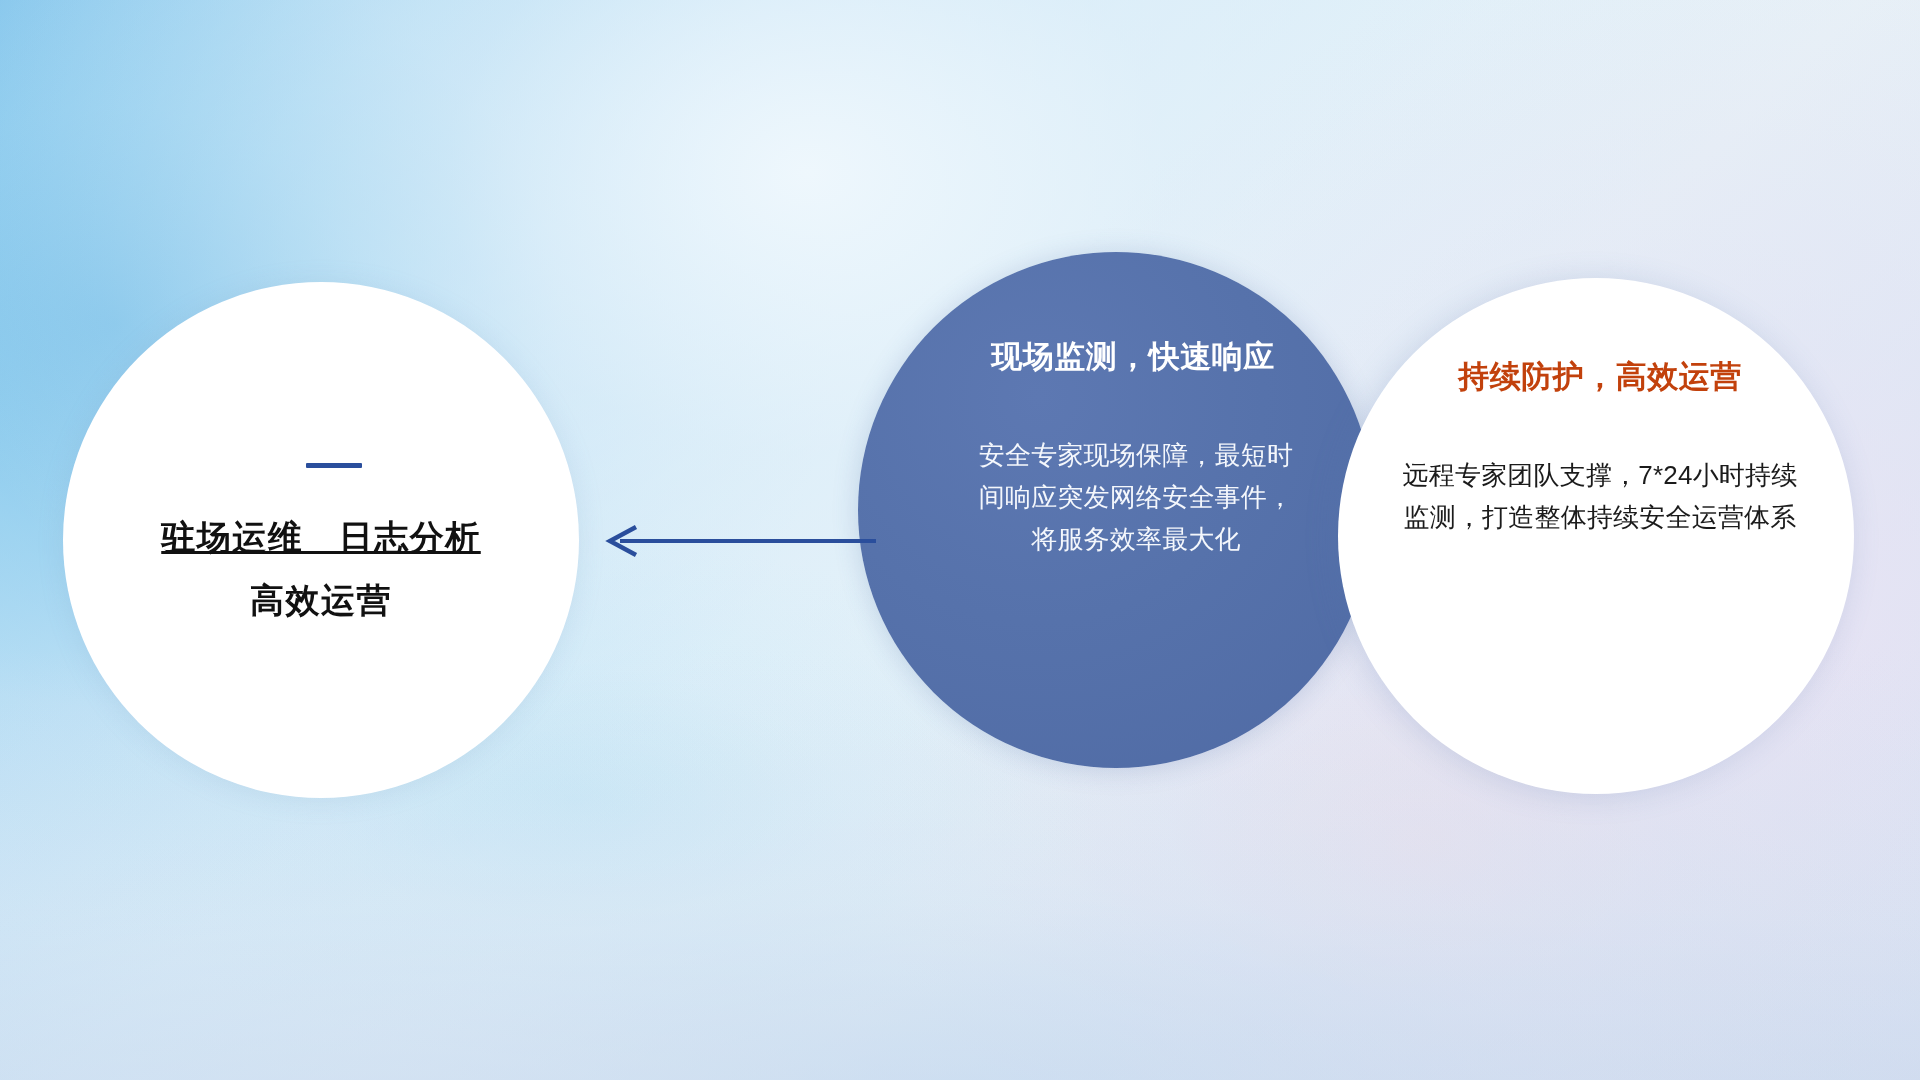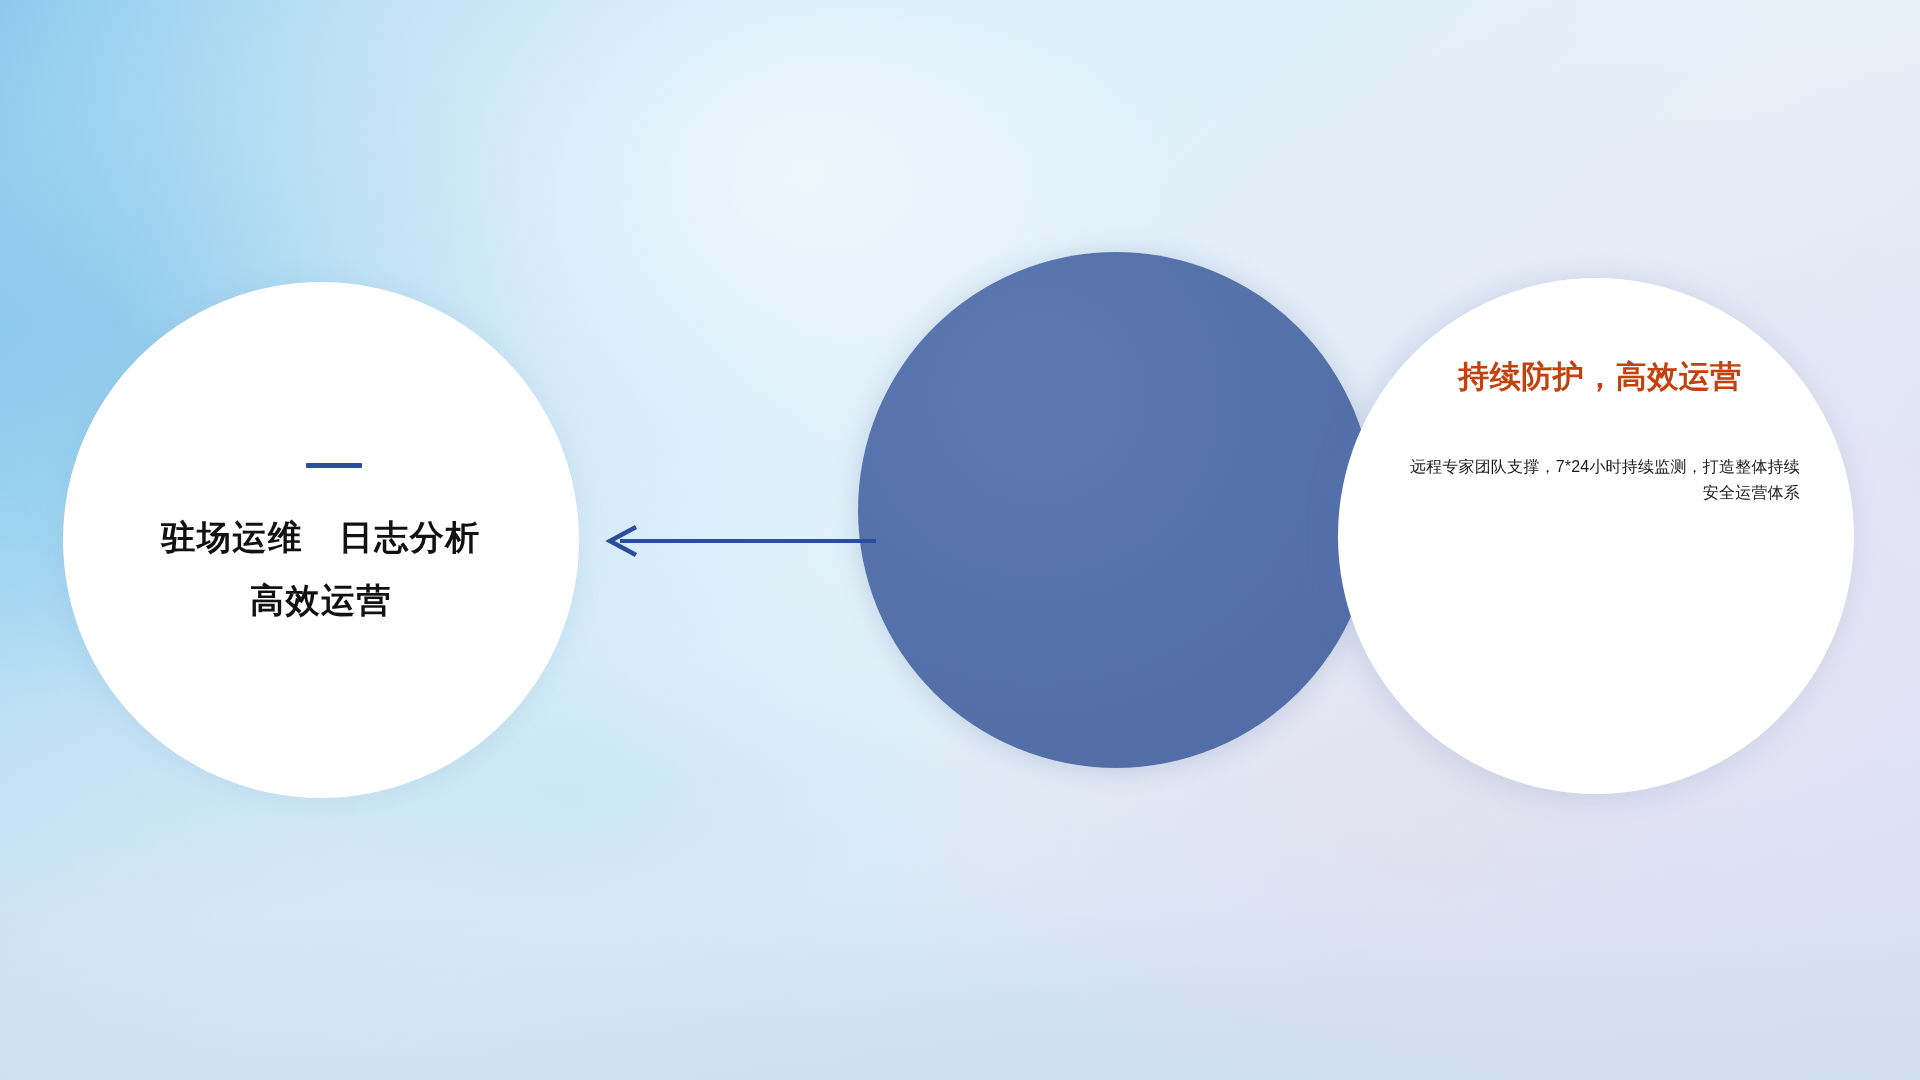--- a/index.html
+++ b/index.html
@@ -263,6 +263,10 @@
     <div class="left-line" id="left-line-3">高效运营</div>
   </div>
 
+  <div id="middle-content">
+    <div id="middle-title">现场监测，快速响应</div>
+    <div id="middle-body">安全专家现场保障，最短时间响应突发网络安全事件，将服务效率最大化</div>
+  </div>
 
   <div id="right-content">
     <div id="right-title">持续防护，高效运营</div>

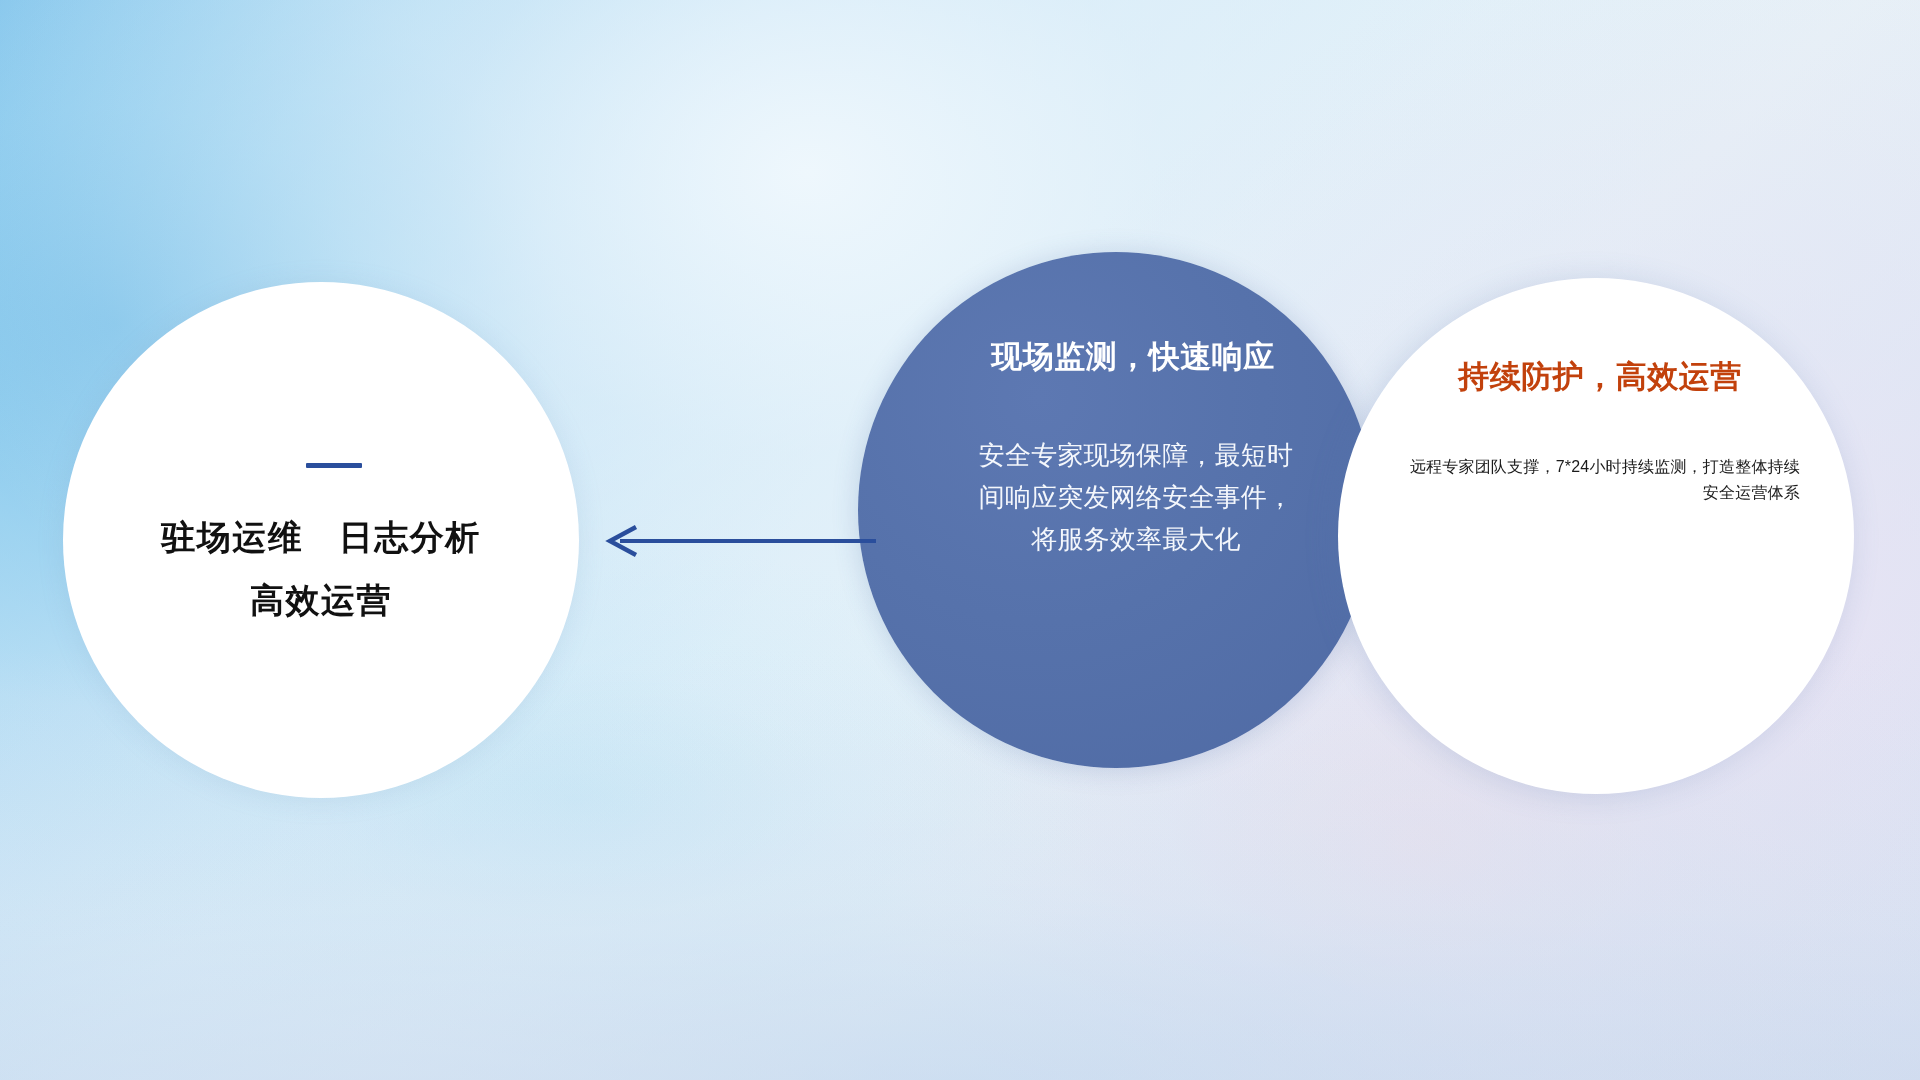--- a/index.html
+++ b/index.html
@@ -214,9 +214,9 @@
   #right-body {
     margin-top: 56px;
     color: #1b1b1b;
-    font-size: 16px;
+    font-size: 26px;
     line-height: 1.62;
-    text-align: right;
+    text-align: center;
     width: 400px;
     letter-spacing: 0.2px;
   }

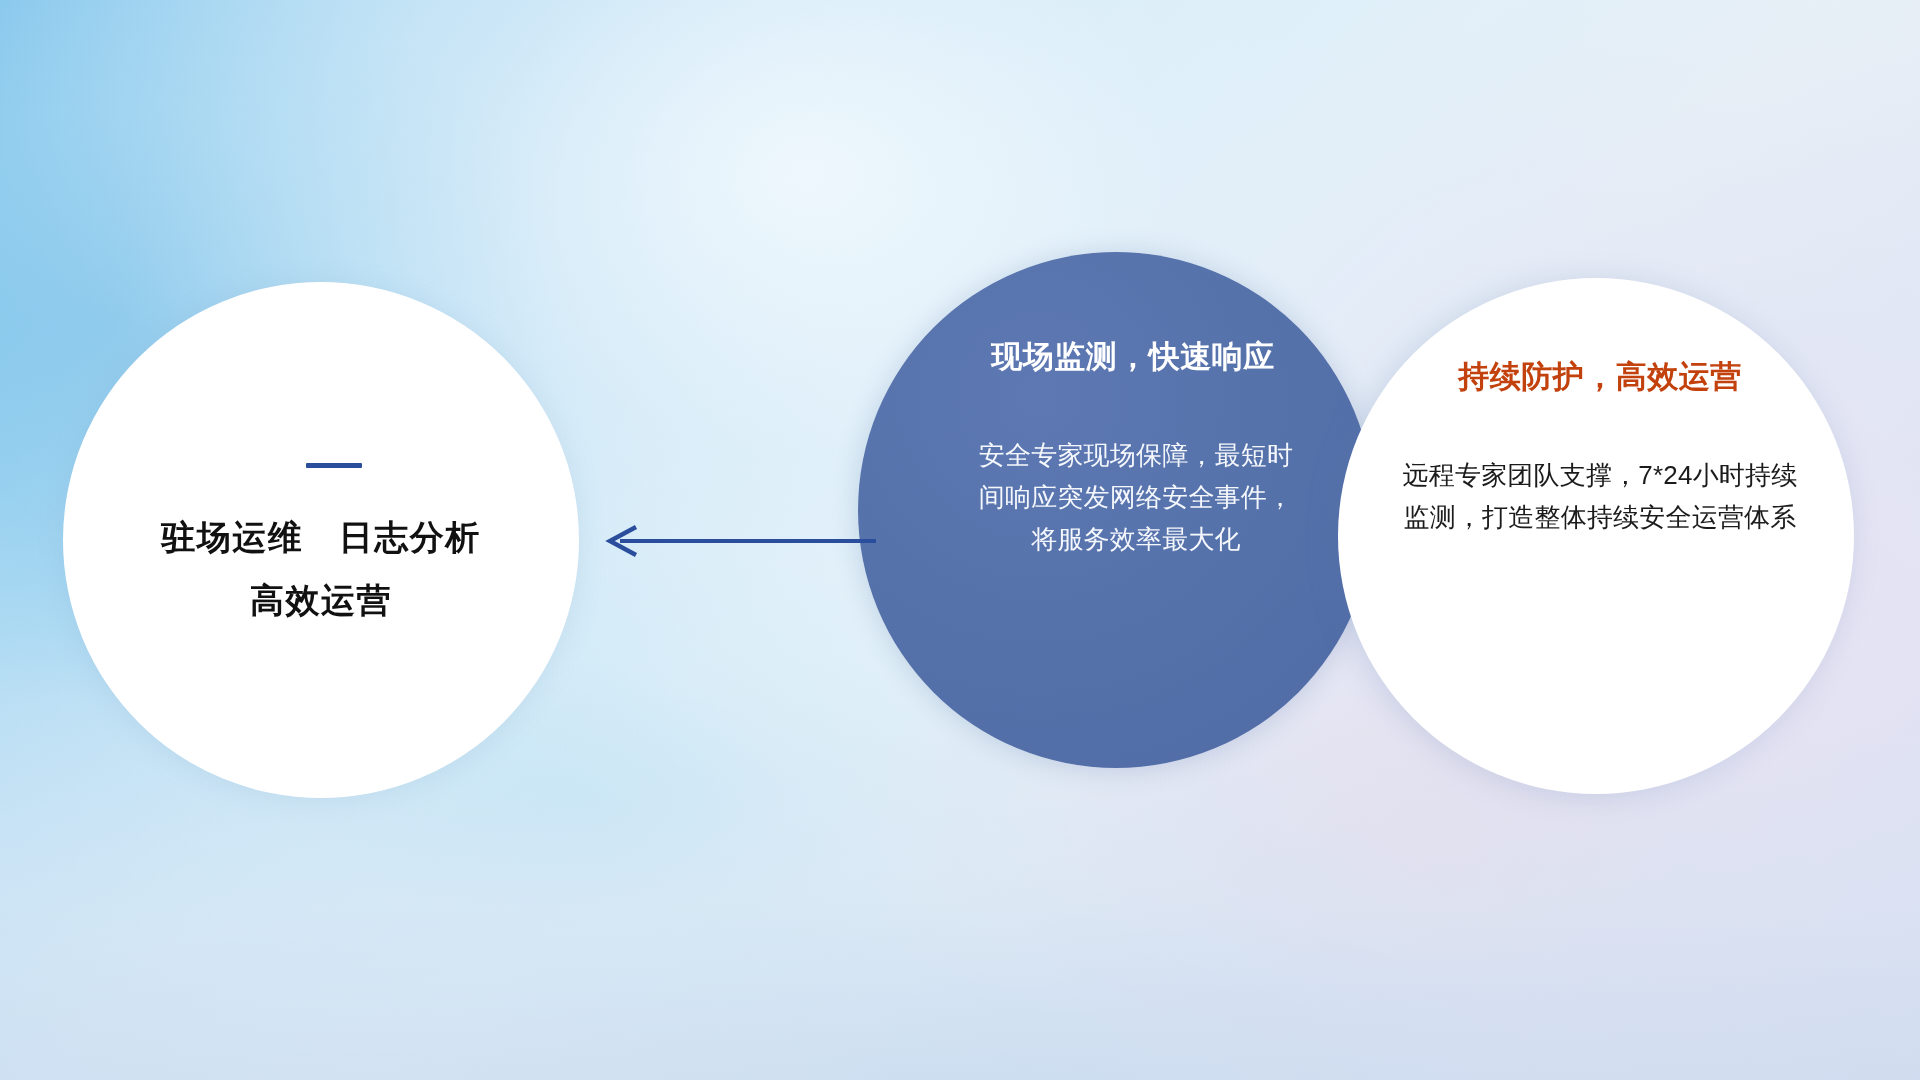--- a/index.html
+++ b/index.html
@@ -152,7 +152,7 @@
     white-space: pre;
     text-align: center;
   }
-  #left-line-1 { margin-bottom: 29px; }
+  #left-line-1 { margin-bottom: 29px; text-decoration: underline; }
   #left-line-2 { margin-bottom: 34px; }
 
   

